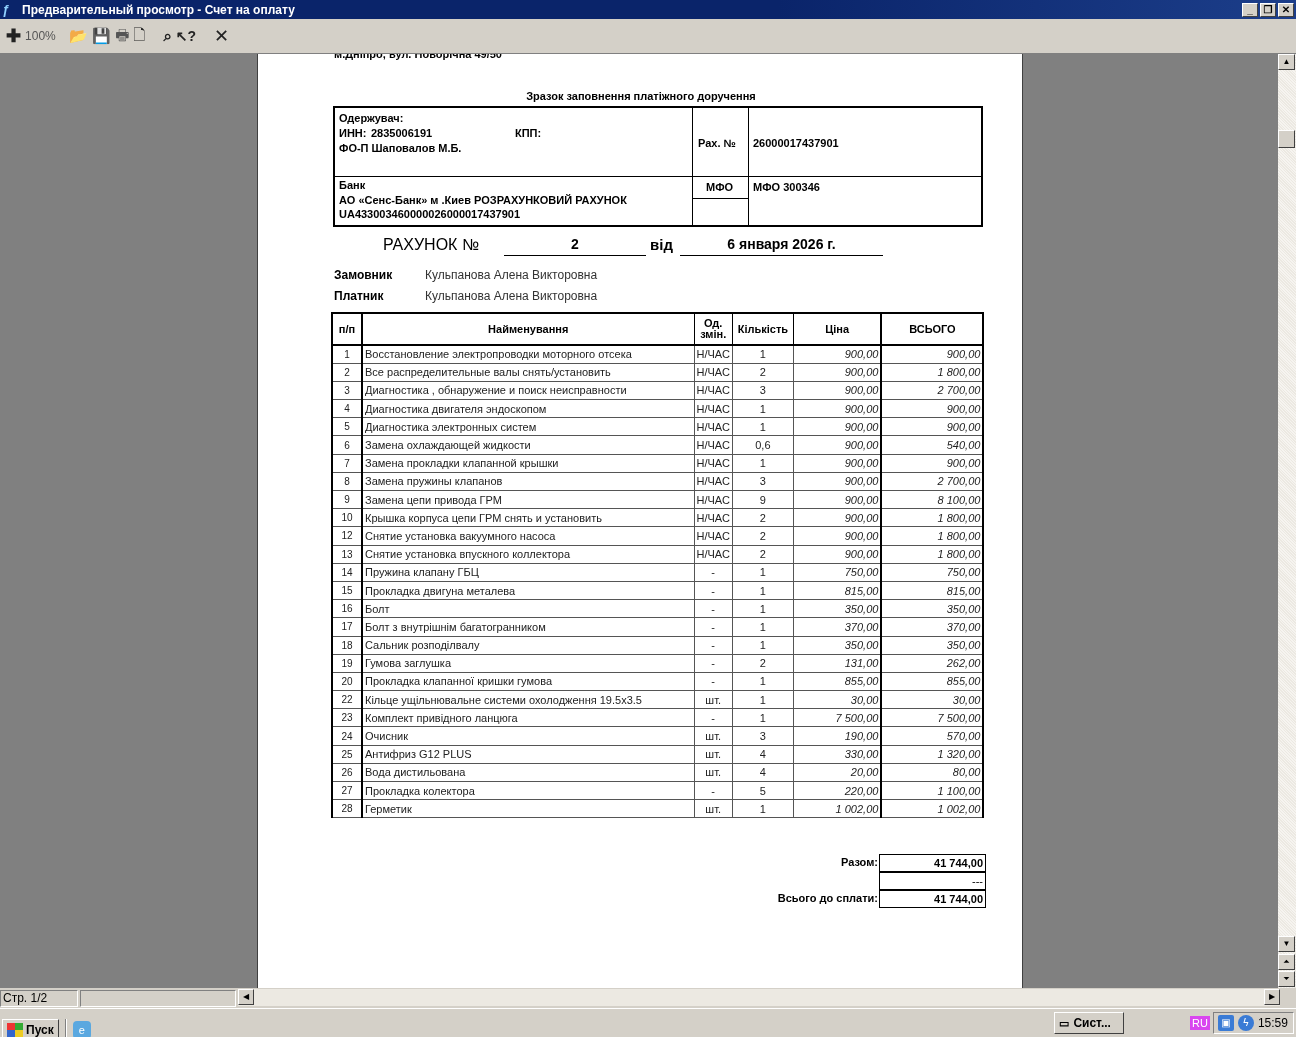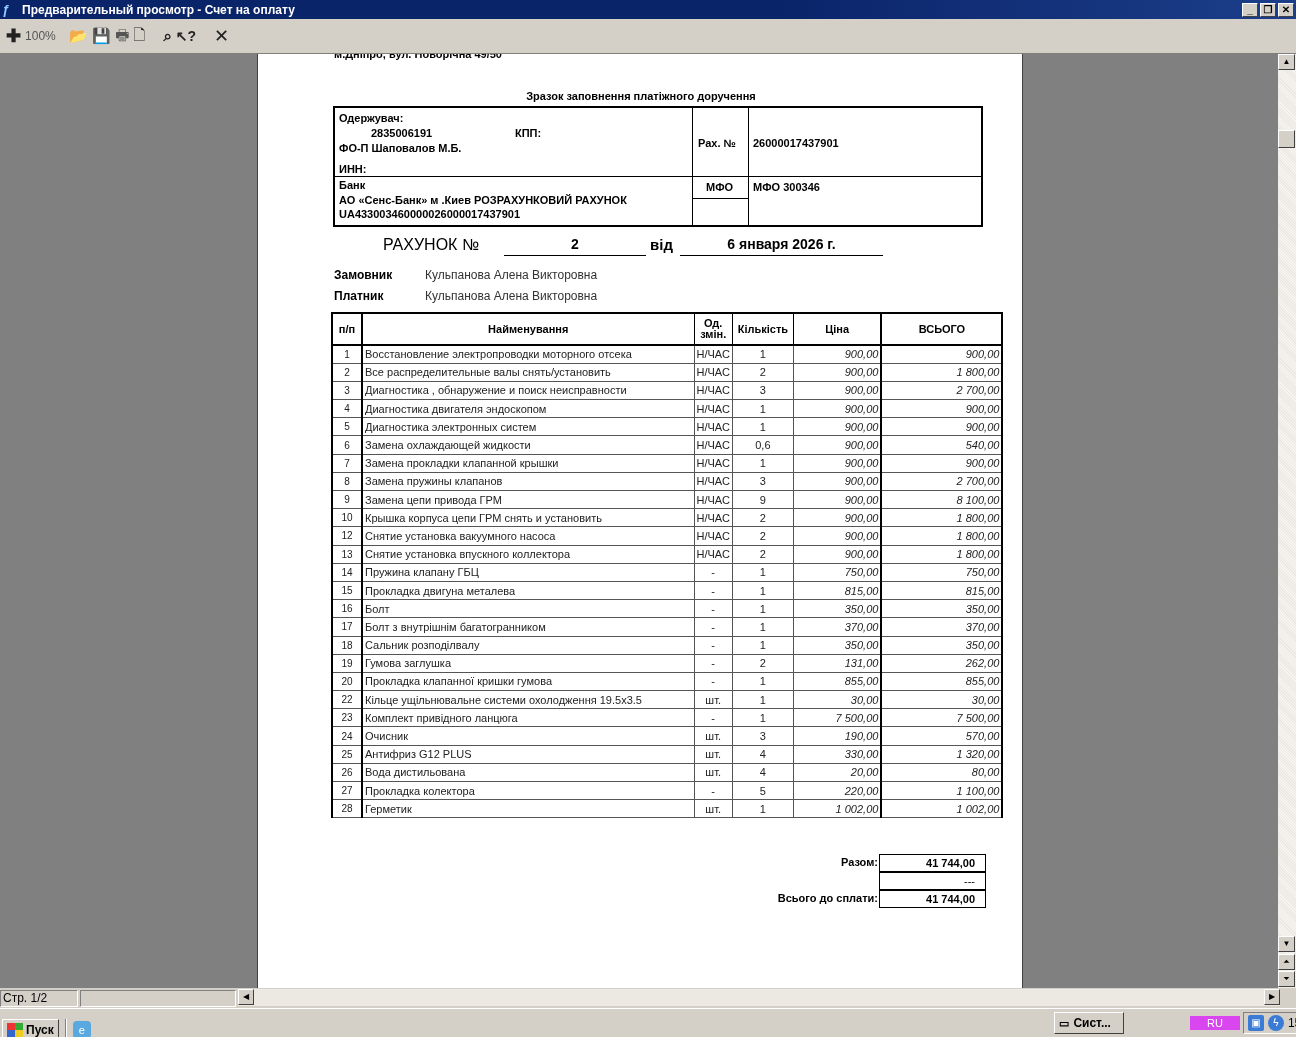--- a/index.html
+++ b/index.html
@@ -103,7 +103,7 @@
           <div class="h1"></div>
           <div class="h2"></div>
         <span class="t" style="left:4px;top:4px;">Одержувач:</span>
-        <span class="t" style="left:4px;top:19px;margin-top:36px;">ИНН:</span>
+        <span class="t" style="left:4px;top:19px;">ИНН:</span>
         <span class="t" style="left:36px;top:19px;">2835006191</span>
         <span class="t" style="left:180px;top:19px;">КПП:</span>
         <span class="t" style="left:4px;top:34px;">ФО-П Шаповалов М.Б.</span>

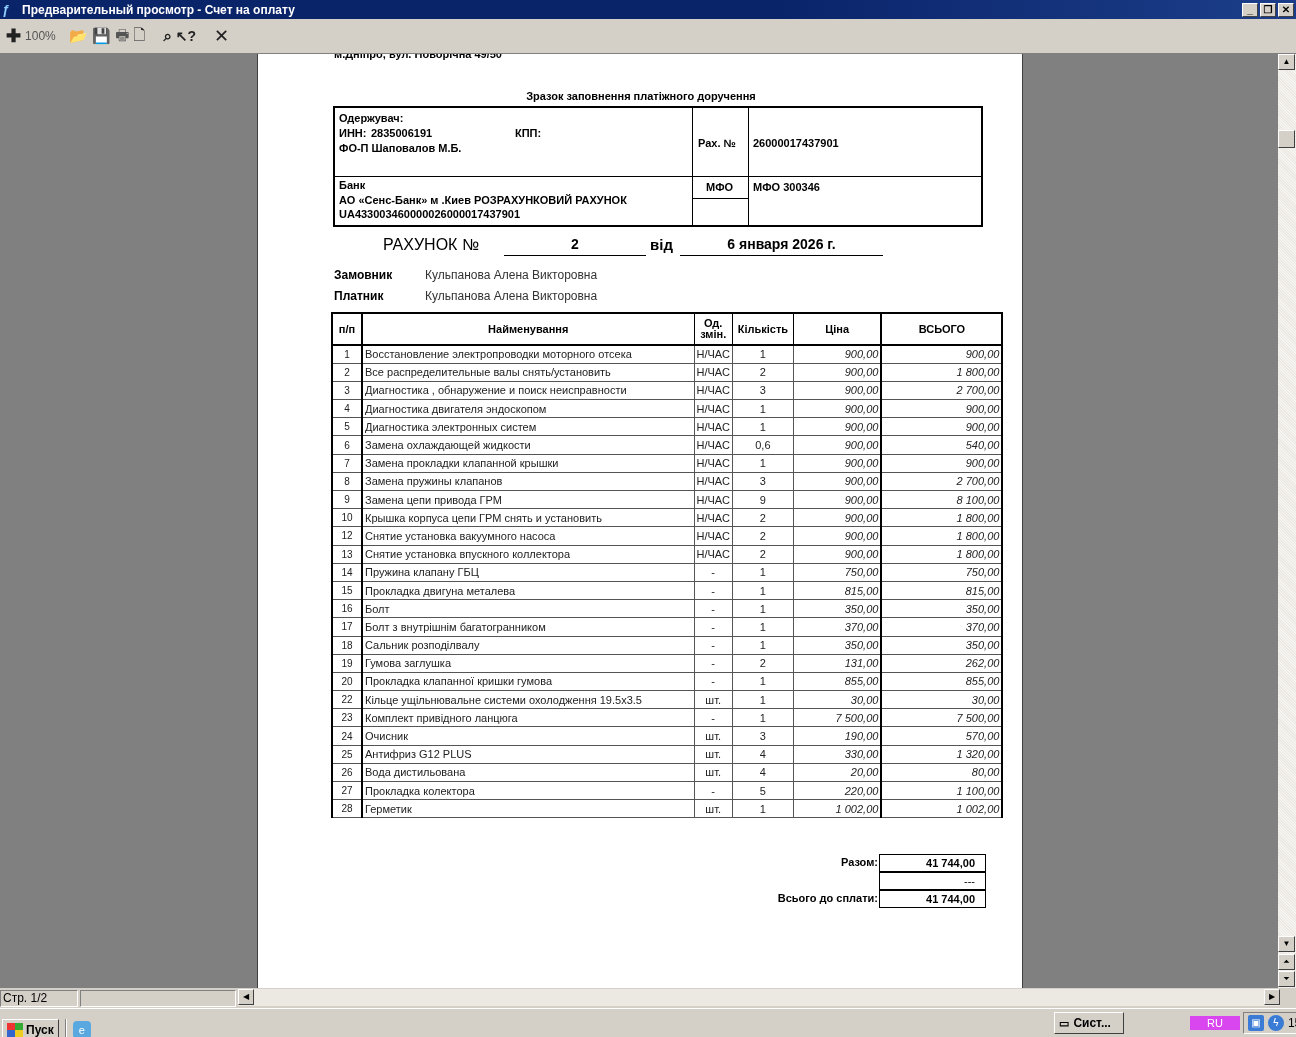--- a/index.html
+++ b/index.html
@@ -55,7 +55,7 @@
     table.items td.c-num { text-align: center; font-size: 10px; }
     table.items td.c-unit, table.items td.c-qty { text-align: center; }
     table.items td.c-price, table.items td.c-total { text-align: right; font-style: italic; }
-    .col-n { width: 30px; } .col-name { width: 332px; } .col-unit { width: 38px; } .col-qty { width: 61px; } .col-price { width: 88px; } .col-total { width: 121px; }
+    .col-n { width: 30px; } .col-name { width: 332px; } .col-unit { width: 38px; } .col-qty { width: 61px; } .col-price { width: 88px; } .col-total { width: 102px; }
     table.items th.col-n, table.items td.c-num { border-left: 2px solid #000; }
     table.items th.col-name, table.items td.c-name { border-left: 2px solid #000; }
     table.items th.col-total, table.items td.c-total { border-left: 2px solid #000; border-right: 2px solid #000; }

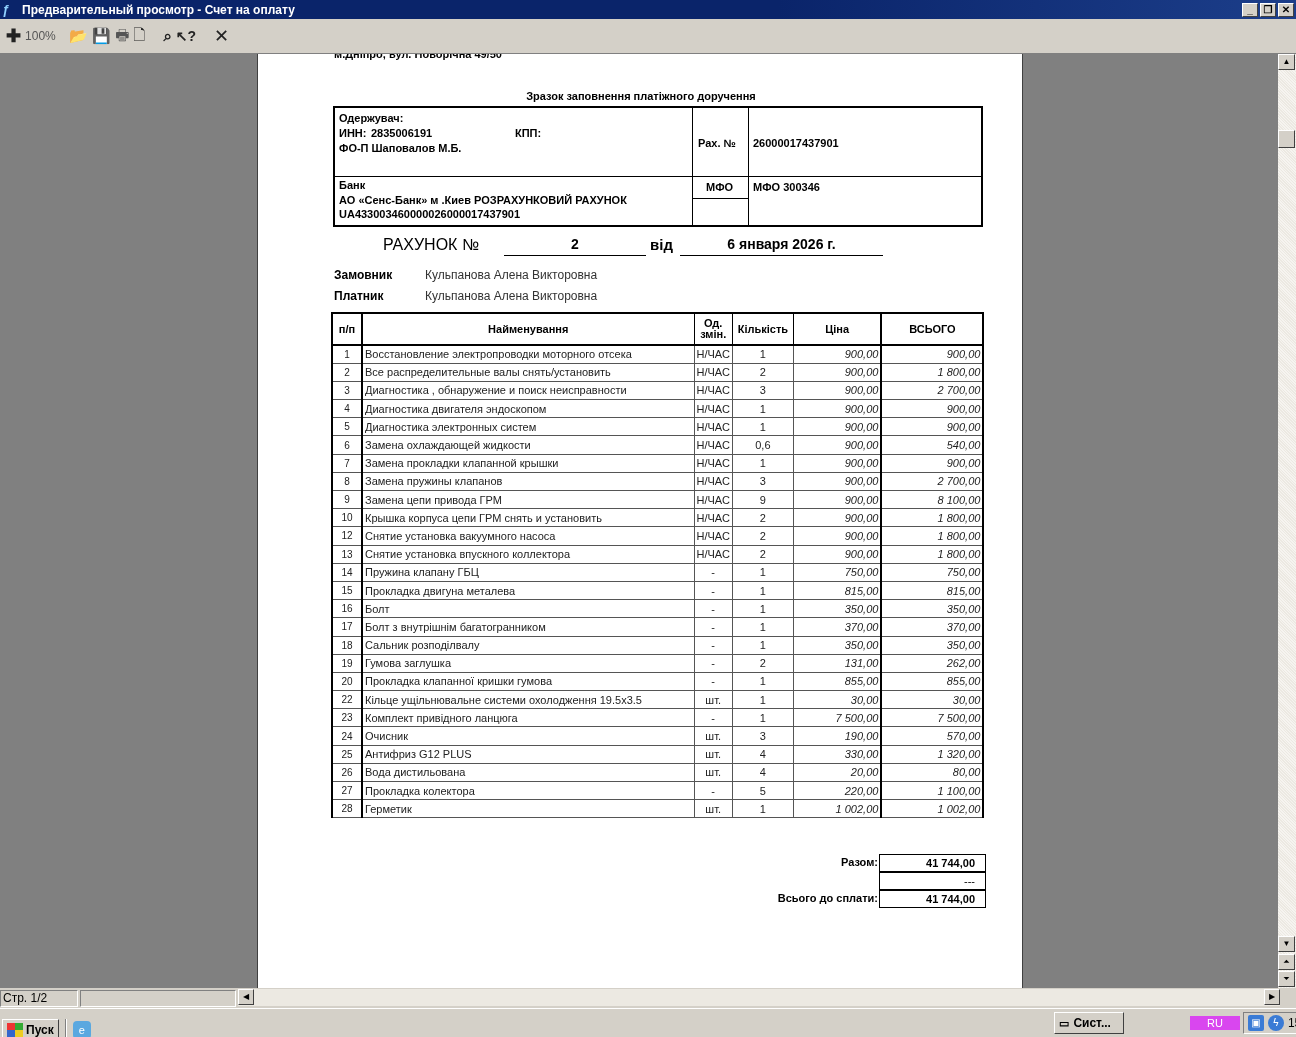--- a/index.html
+++ b/index.html
@@ -62,7 +62,7 @@
     .totals { position: absolute; left: 0; top: 800px; width: 766px; font-size: 11px; font-weight: bold; }
     .tot-row { position: absolute; left: 0; width: 766px; height: 18px; }
     .tot-label { position: absolute; right: 146px; top: 2px; text-align: right; }
-    .tot-val { position: absolute; left: 621px; width: 107px; height: 18px; border: 1px solid #000; text-align: right; padding-right: 10px; line-height: 16px; background: #fff; }
+    .tot-val { position: absolute; left: 621px; width: 107px; height: 18px; border: 1px solid #000; text-align: right; padding-right: 2px; line-height: 16px; background: #fff; }
   </style>
 </head>
 <body>

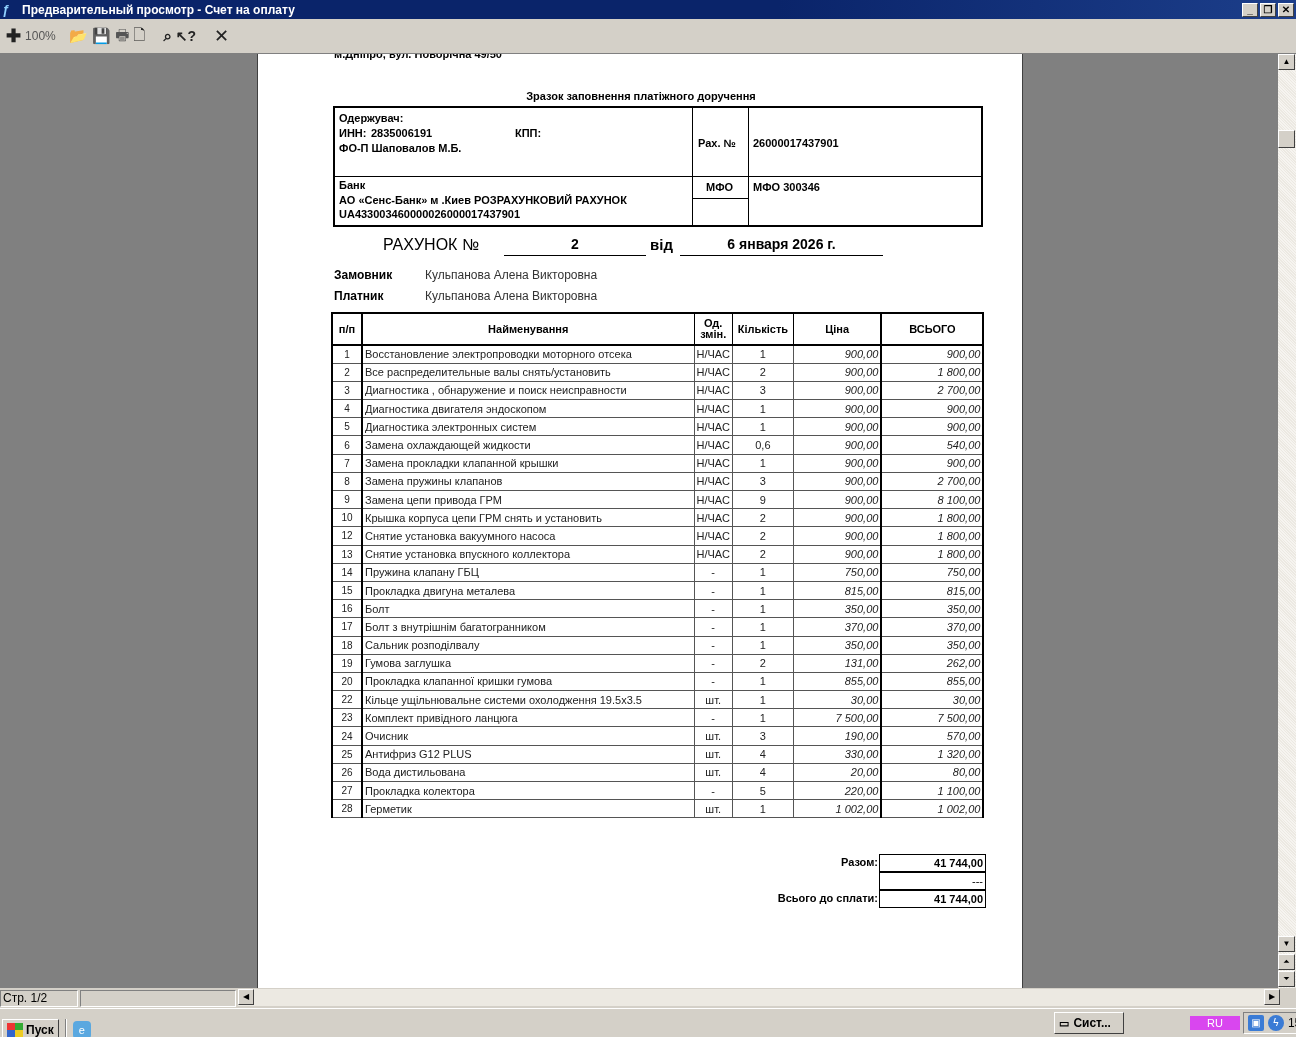--- a/index.html
+++ b/index.html
@@ -29,7 +29,7 @@
     .quick-ie { width: 18px; height: 18px; border-radius: 4px; background: #5aa8e0; color: #fff; font-size: 11px; text-align: center; line-height: 18px; }
     .task-item { position: absolute; left: 1054px; top: 3px; width: 70px; height: 22px; border: 1px solid; border-color: #fff #404040 #404040 #fff; font-size: 12px; font-weight: bold; display: flex; align-items: center; gap: 4px; padding-left: 4px; background: #d4d0c8; }
     .tray { position: absolute; left: 1190px; top: 3px; width: 104px; height: 22px; display: flex; align-items: center; gap: 3px; font-size: 12px; }
-    .lang { background: #d946ef; color: #fff; font-size: 11px; padding: 1px 17px; }
+    .lang { background: #d946ef; color: #fff; font-size: 11px; padding: 1px 2px; }
     .tray-box { display: flex; align-items: center; gap: 4px; border: 1px solid; border-color: #808080 #fff #fff #808080; height: 22px; padding: 0 4px; flex: 1; }
     .tray-icon { width: 16px; height: 16px; border-radius: 50%; background: #3a7bd5; color: #fff; font-size: 10px; text-align: center; line-height: 16px; }
 

